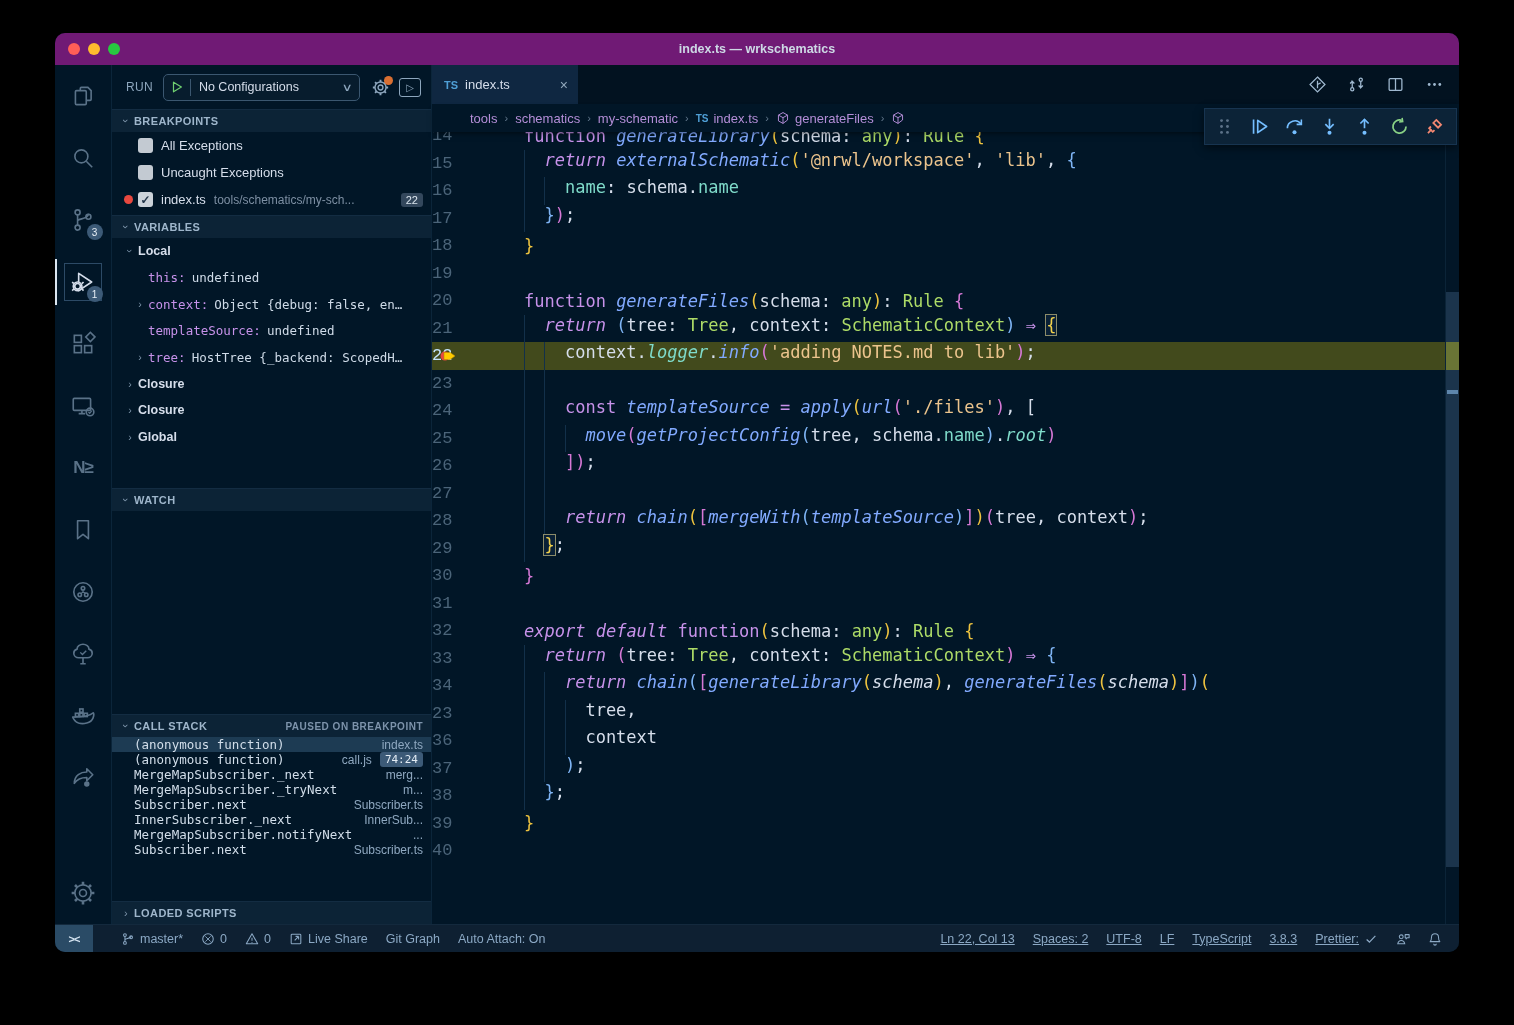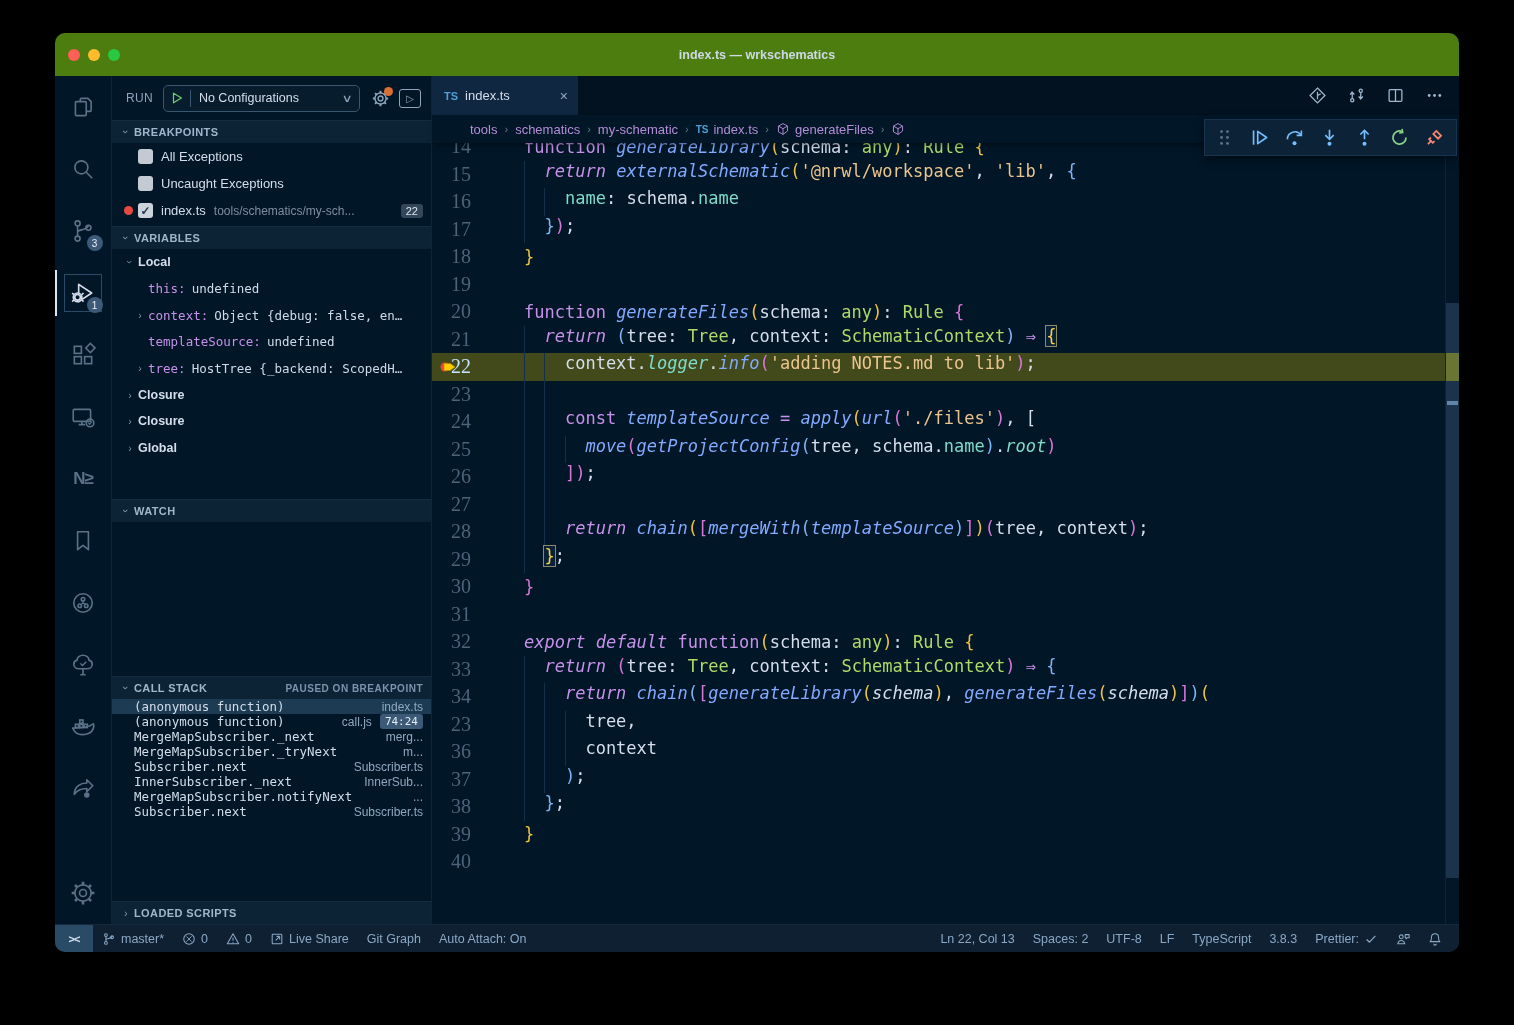--- a/index.html
+++ b/index.html
@@ -8,7 +8,7 @@
   .window{position:absolute;left:55px;top:33px;width:1404px;height:919px;background:#011627;
     border-radius:10px;overflow:hidden;box-shadow:0 20px 60px rgba(0,0,0,.7);display:flex;flex-direction:column;}
   
-  .titlebar{height:43px;background:#4d7c0f;display:flex;align-items:center;position:relative;flex:none;}
+  .titlebar{height:32px;background:#701a75;display:flex;align-items:center;position:relative;flex:none;}
   .lights{display:flex;gap:8px;margin-left:13px;}
   .light{width:12px;height:12px;border-radius:50%;}
   .l-red{background:#ff5f57}.l-yellow{background:#febc2e}.l-green{background:#28c840}

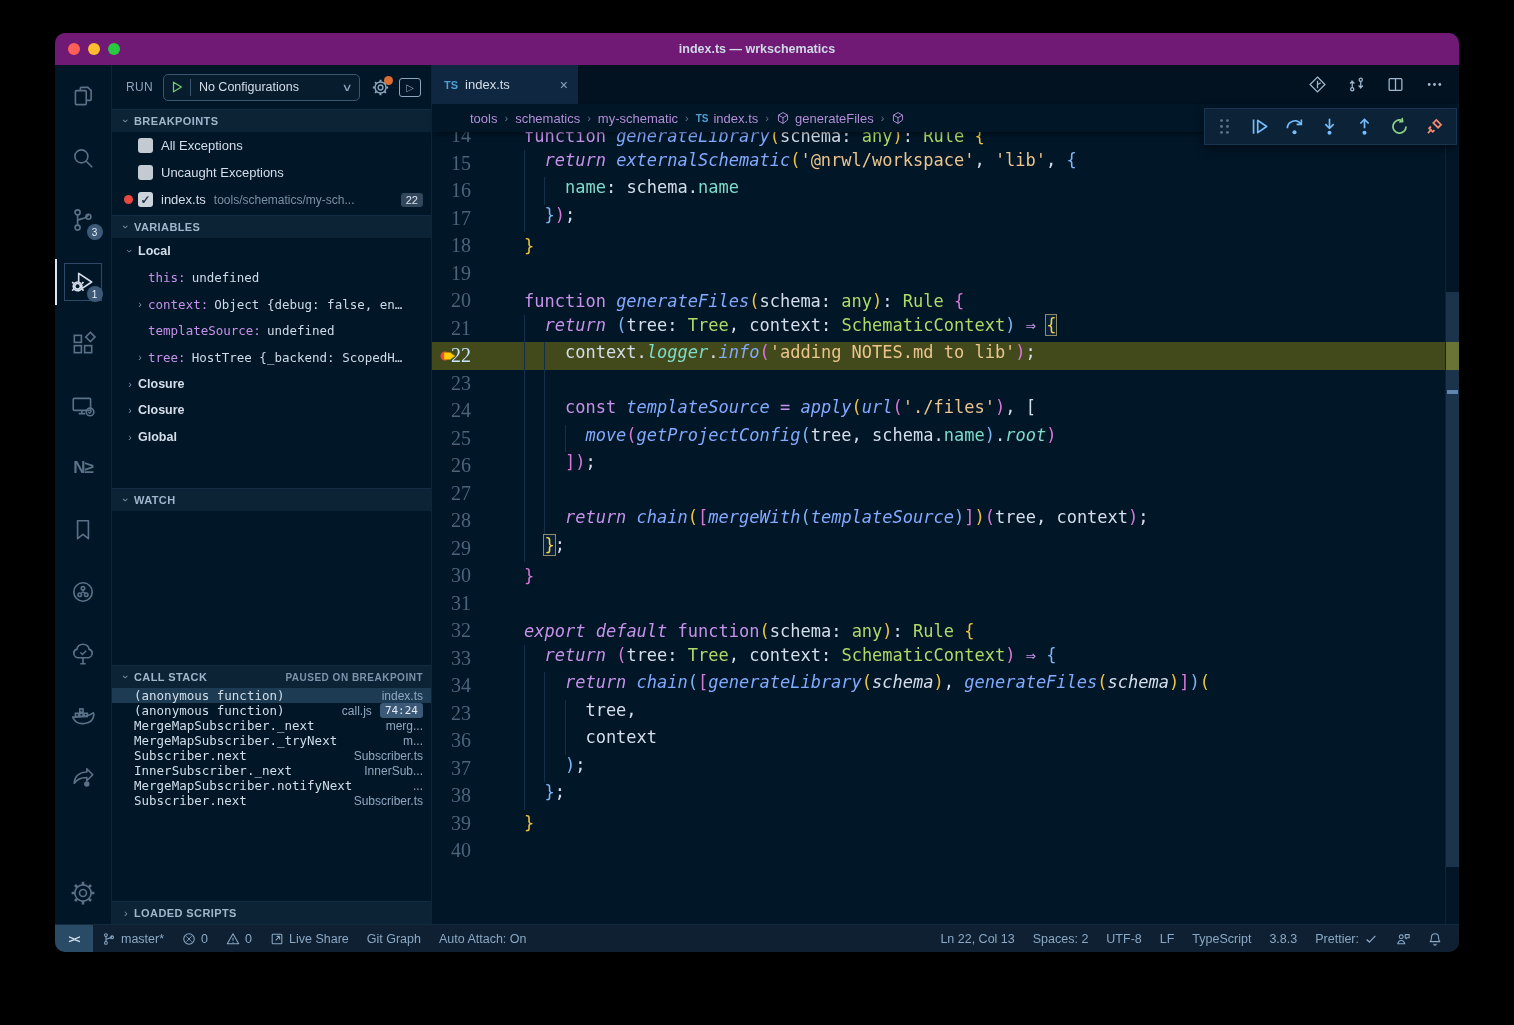--- a/index.html
+++ b/index.html
@@ -97,7 +97,7 @@
   .line{height:27.5px;display:flex;align-items:center;position:relative;white-space:pre;}
   .line.current{background:#424a1c;}
   .gut-ico{position:absolute;left:7px;top:5px;width:18px;height:18px;}
-  .ln{width:58px;flex:none;text-align:center;padding-right:0;font-family:Liberation Serif, serif;font-size:20px;color:#4b6479;}
+  .ln{width:58px;flex:none;text-align:left;padding-right:0;font-family:Liberation Mono, monospace;font-size:17px;color:#4b6479;}
   .line.current .ln{color:#c5e4fd;}
   .codetext{font-family:"DejaVu Sans Mono",monospace;font-size:17px;padding-left:34px;white-space:pre;}
   .ig{display:inline-block;width:2ch;height:27.5px;vertical-align:top;border-left:1px solid #12304a;}

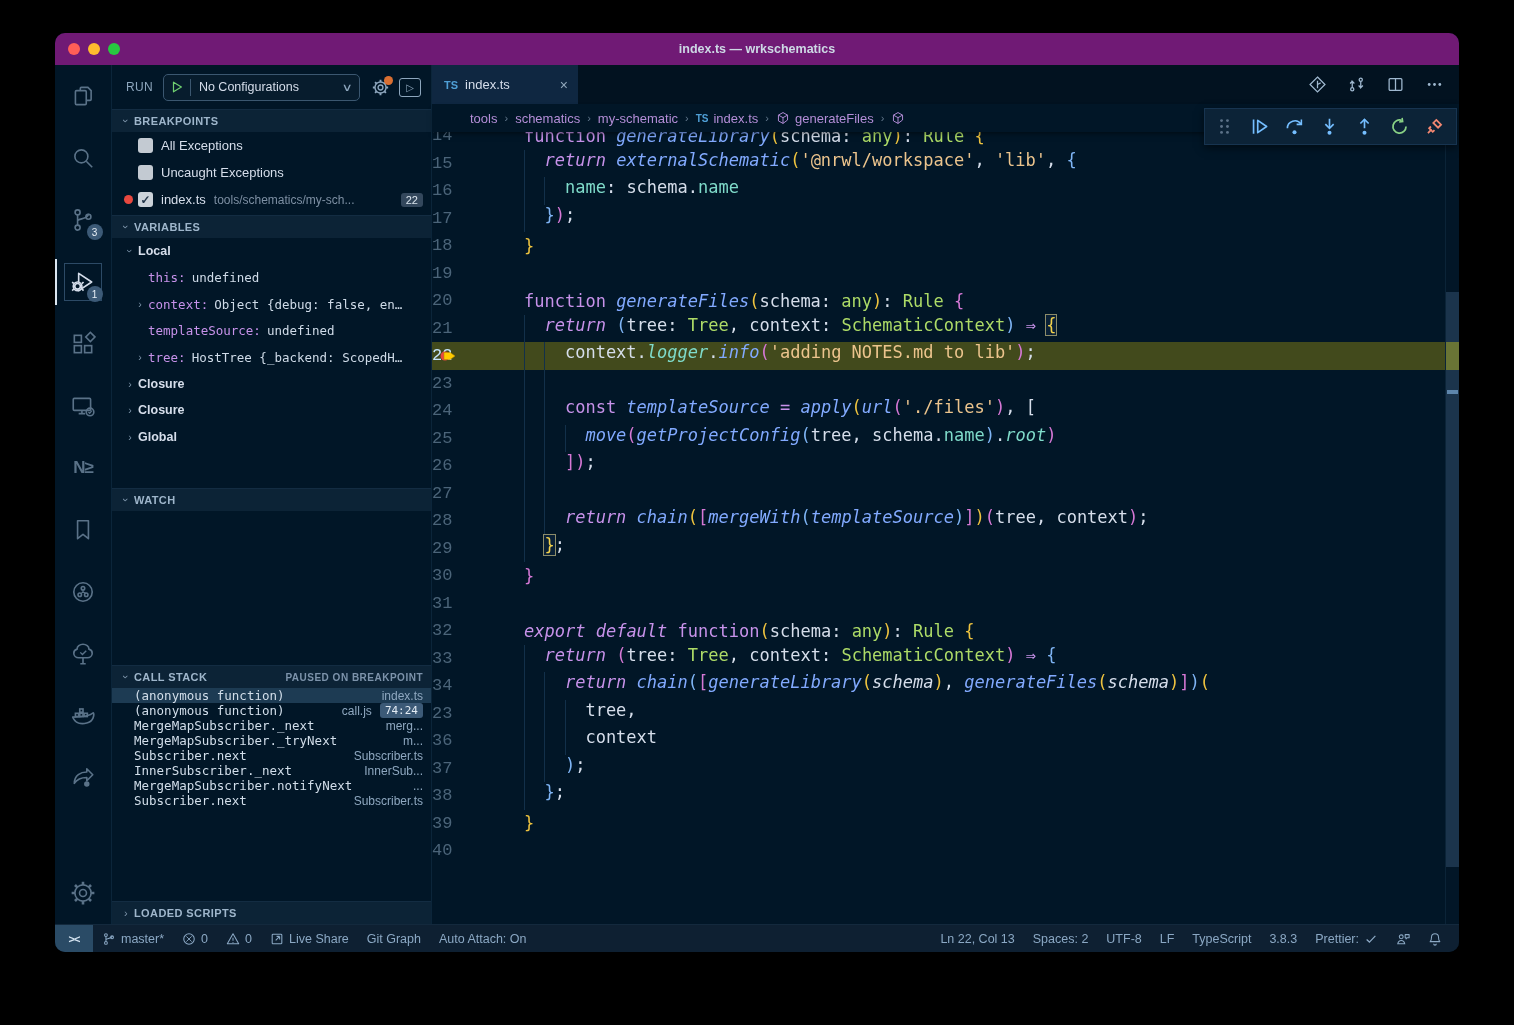--- a/index.html
+++ b/index.html
@@ -377,7 +377,7 @@
           </div>
       </div>
 
-      <div class="section" style="height:177px">
+      <div class="section" style="height:226px">
         <div class="sec-hdr">
           <span class="sec-chev"><span class="chev-open">›</span></span>
           <span>WATCH</span>

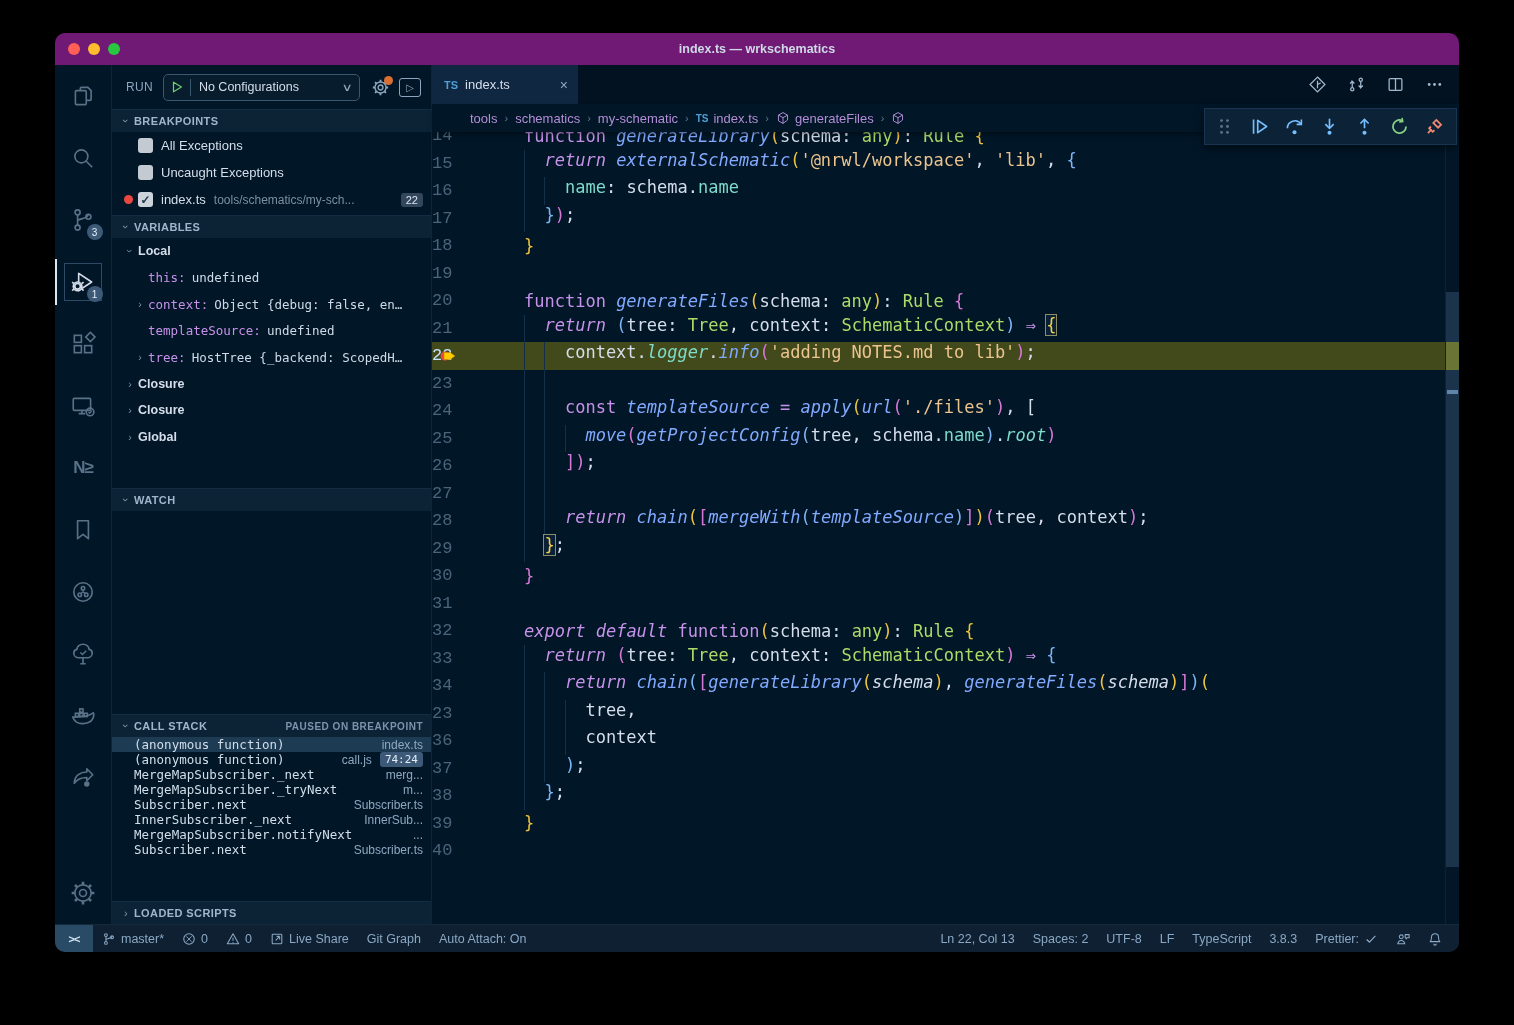--- a/index.html
+++ b/index.html
@@ -123,7 +123,7 @@
     font-size:11px;font-weight:bold;letter-spacing:-1px;flex:none;}
   .sb-item{display:flex;align-items:center;gap:5px;margin:0 9px;white-space:nowrap;}
   .sb-item svg{width:14px;height:14px;}
-  .sb-left{display:flex;align-items:center;}
+  .sb-left{display:flex;align-items:center;padding-left:19px;}
   .sb-right{margin-left:auto;display:flex;align-items:flex-start;padding-right:8px;}
 </style>
 </head>

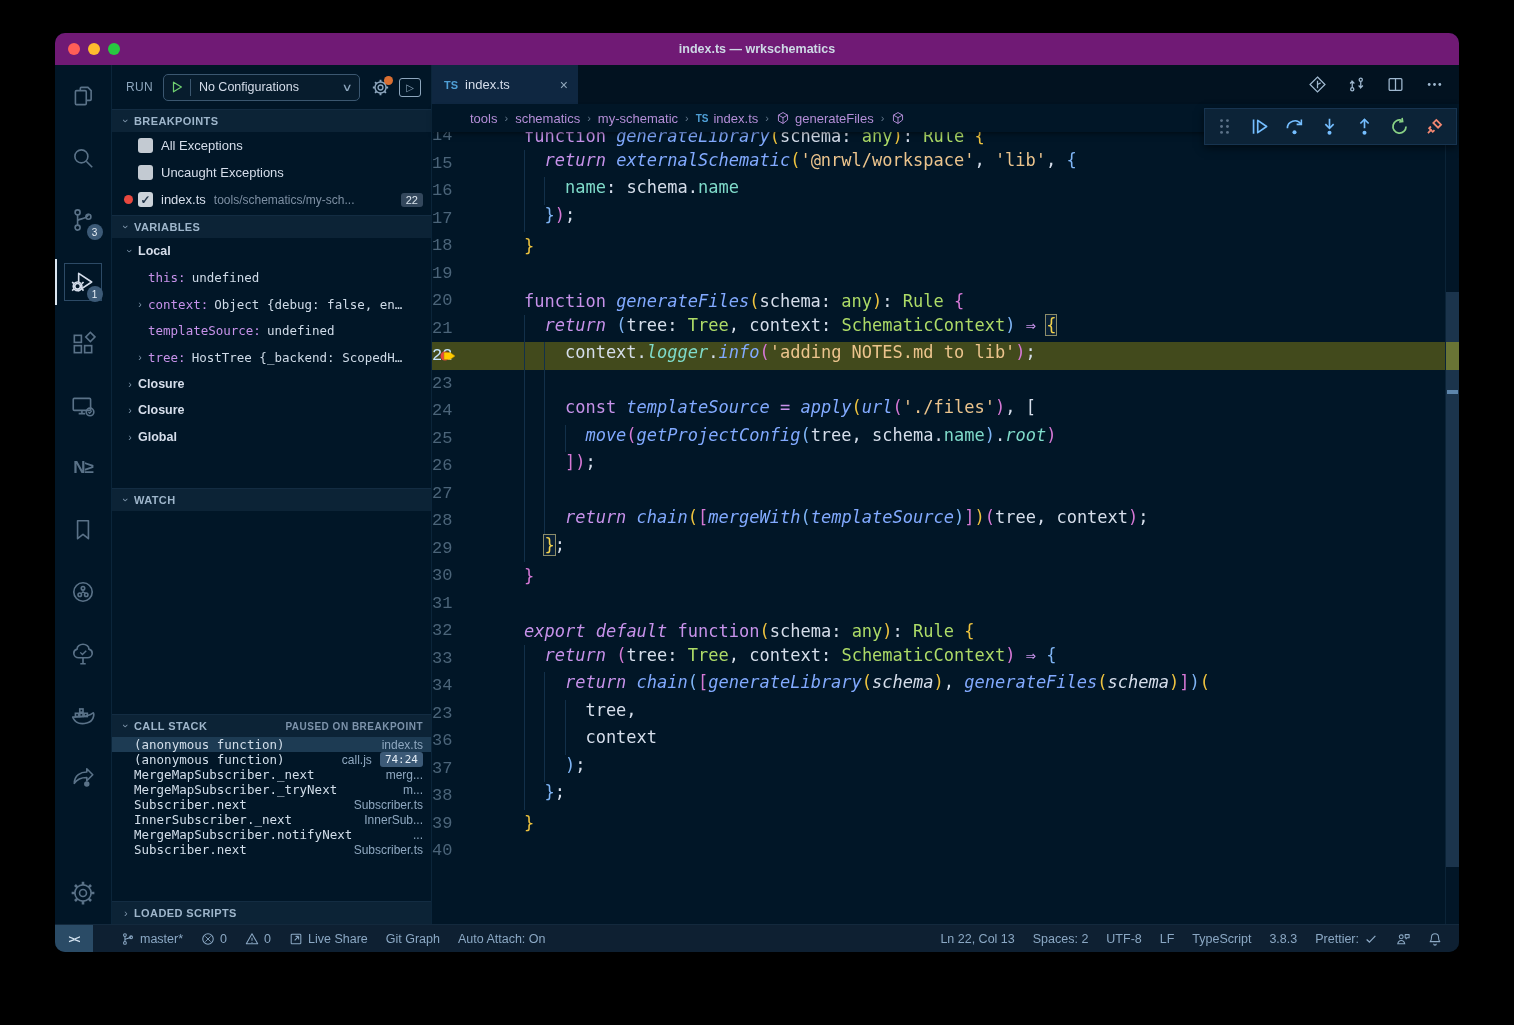--- a/index.html
+++ b/index.html
@@ -124,7 +124,7 @@
   .sb-item{display:flex;align-items:center;gap:5px;margin:0 9px;white-space:nowrap;}
   .sb-item svg{width:14px;height:14px;}
   .sb-left{display:flex;align-items:center;padding-left:19px;}
-  .sb-right{margin-left:auto;display:flex;align-items:flex-start;padding-right:8px;}
+  .sb-right{margin-left:auto;display:flex;align-items:flex-start;padding-right:8px;text-decoration:underline;}
 </style>
 </head>
 <body>

